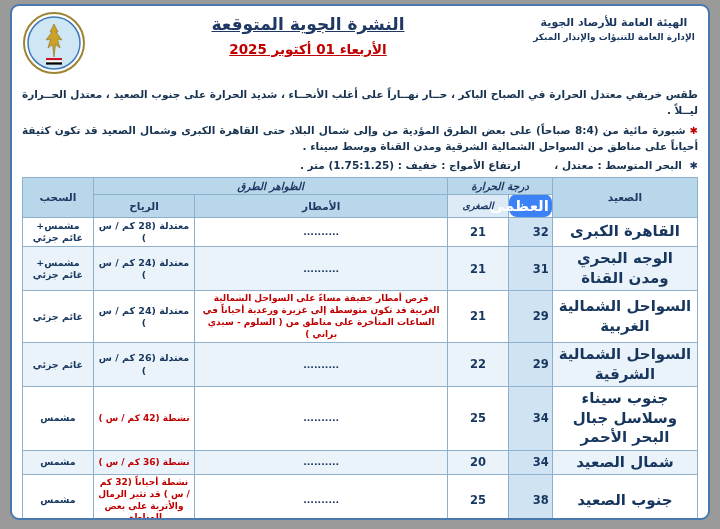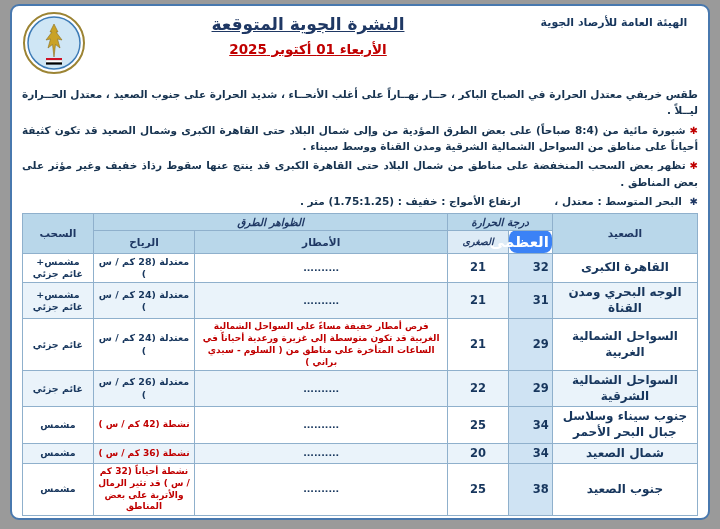--- a/index.html
+++ b/index.html
@@ -54,6 +54,7 @@
   <div class="doc-header">
     <div class="org-block">
       <div class="org-line1">الهيئة العامة للأرصاد الجوية</div>
+      <div class="org-line2">الإدارة العامة للتنبؤات والإنذار المبكر</div>
     </div>
     <div class="title-block">
       <div class="doc-title">النشرة الجوية المتوقعة</div>

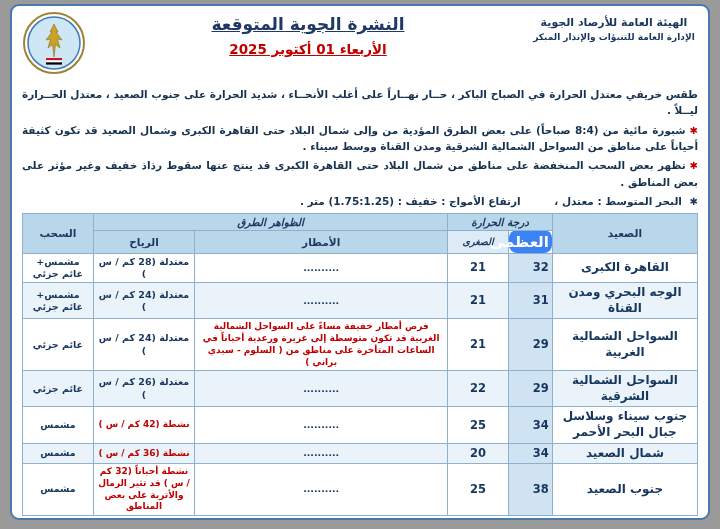--- a/index.html
+++ b/index.html
@@ -75,7 +75,6 @@
   <div class="bulletins">
       <p class="bulletin"><span>طقس خريفي معتدل الحرارة في الصباح الباكر ، حــار نهــاراً على أغلب الأنحــاء ، شديد الحرارة على جنوب الصعيد ، معتدل الحــرارة ليــلاً .</span></p>
       <p class="bulletin"><span class="star">✱</span><span>شبورة مائية من (8:4 صباحاً) على بعض الطرق المؤدية من وإلى شمال البلاد حتى القاهرة الكبرى وشمال الصعيد قد تكون كثيفة أحياناً على مناطق من السواحل الشمالية الشرقية ومدن القناة ووسط سيناء .</span></p>
-      <p class="bulletin"><span class="star">✱</span><span>تظهر بعض السحب المنخفضة على مناطق من شمال البلاد حتى القاهرة الكبرى قد ينتج عنها سقوط رذاذ خفيف وغير مؤثر على بعض المناطق .</span></p>
     </div>
 
   <p class="bulletin">

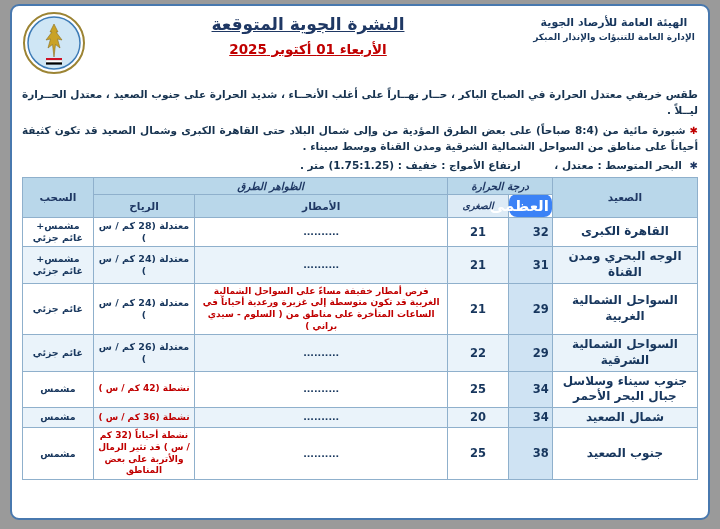--- a/index.html
+++ b/index.html
@@ -38,7 +38,7 @@
   thead th.tmax-h { background:#3b82f6; color:#ffffff; font-size:15px;border-radius:8px; }
   thead th.tmin-h { background:#ddebf6; font-size:9.5px; font-style:italic; }
   td { font-weight:bold; color:#17365d; font-size:10px; line-height:1.3; }
-  td.region-cell { font-size:12px; }
+  td.region-cell { font-size:15px; }
   td.tmax-cell { background:#cfe3f3 !important; font-size:11.5px;text-align:right; }
   td.tmin-cell { font-size:11.5px; }
   td.rain-cell, td.wind-cell, td.clouds-cell { font-size:9.5px; }

